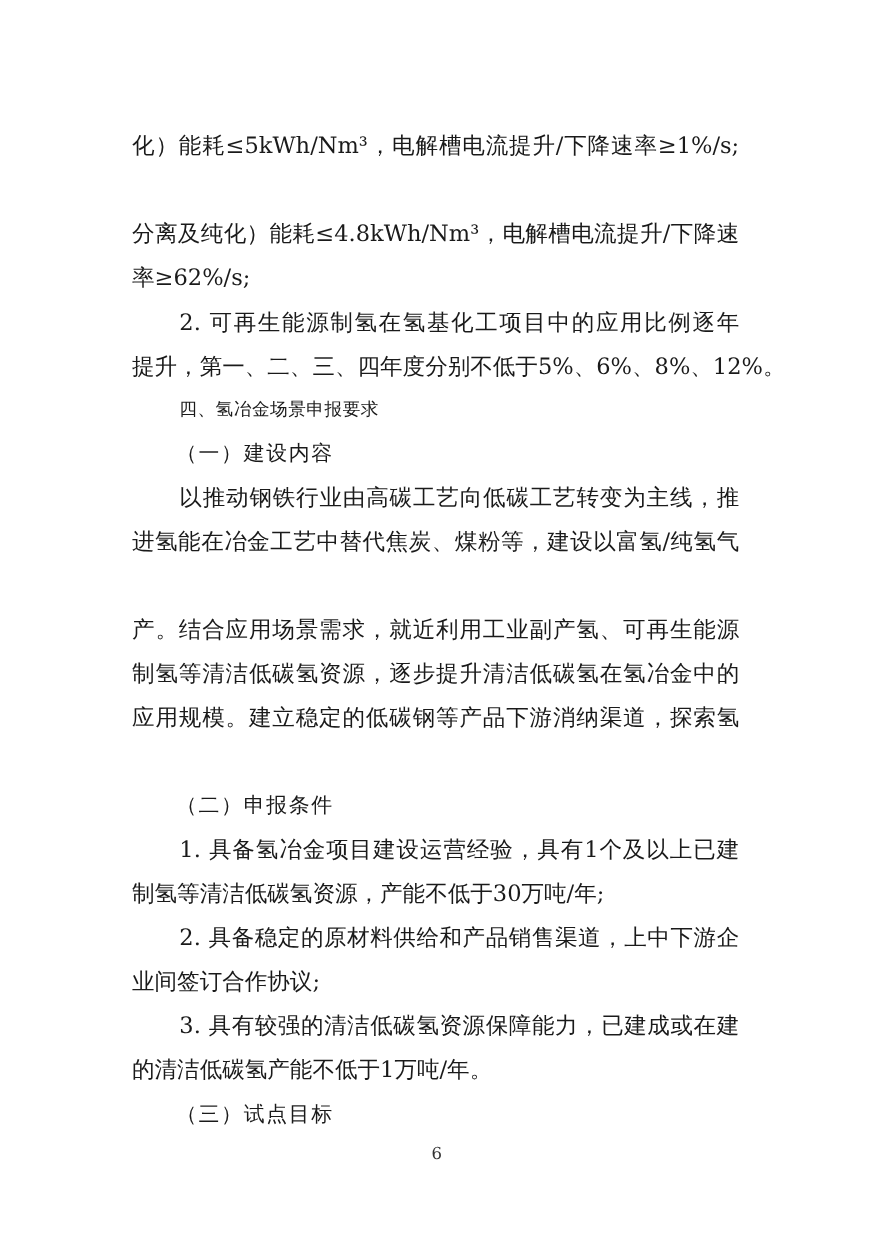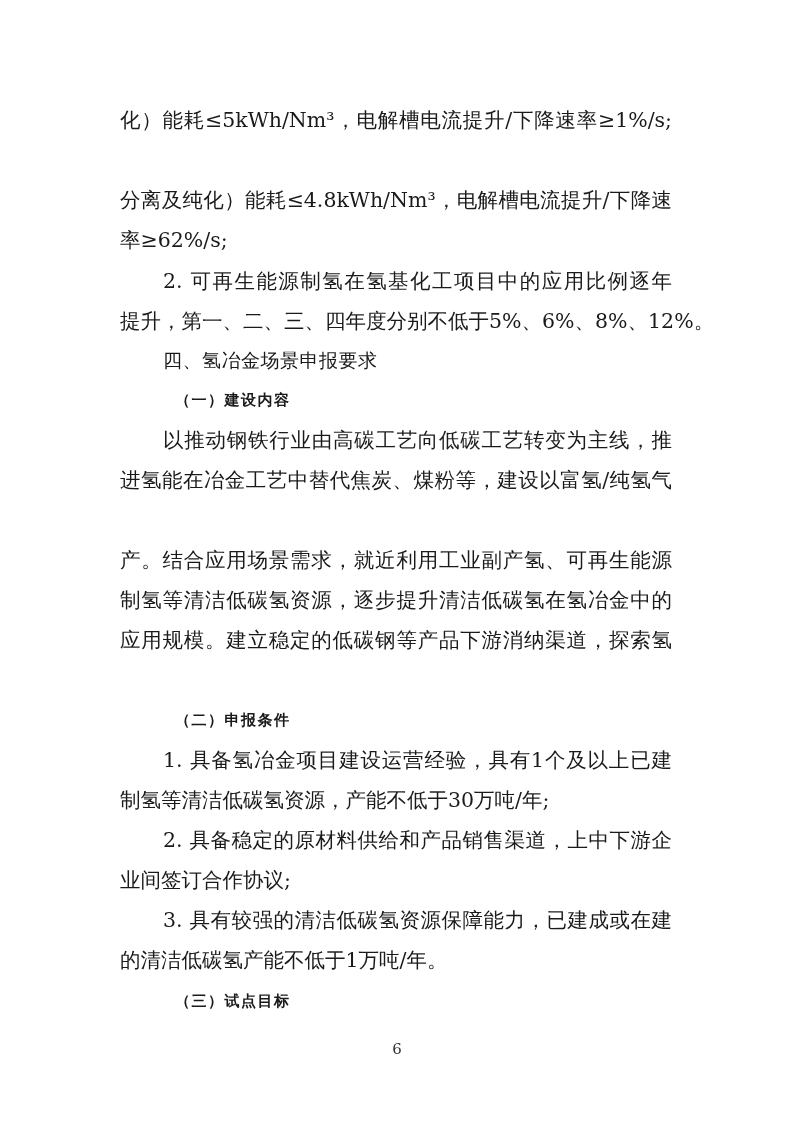--- a/index.html
+++ b/index.html
@@ -7,7 +7,7 @@
          font-family: "DejaVu Serif", "Liberation Serif", serif; color: #1a1a1a; }
   .page { position: absolute; left: 0; top: 0; width: 794px; height: 1123px; }
   .line { position: absolute; left: 120px; width: 552px; height: 30px; line-height: 30px;
-          font-size: 20.5px; white-space: nowrap; text-align: justify; text-align-last: justify; }
+          font-size: 20.5px; white-space: nowrap; text-align: justify; text-align-last: justify; margin-top: 12px; }
   .line.indent { left: 163px; width: 509px; }
   .line.last { text-align-last: left; }
   .line.heading { font-family: "DejaVu Sans", "Liberation Sans", sans-serif; font-size: 19px;

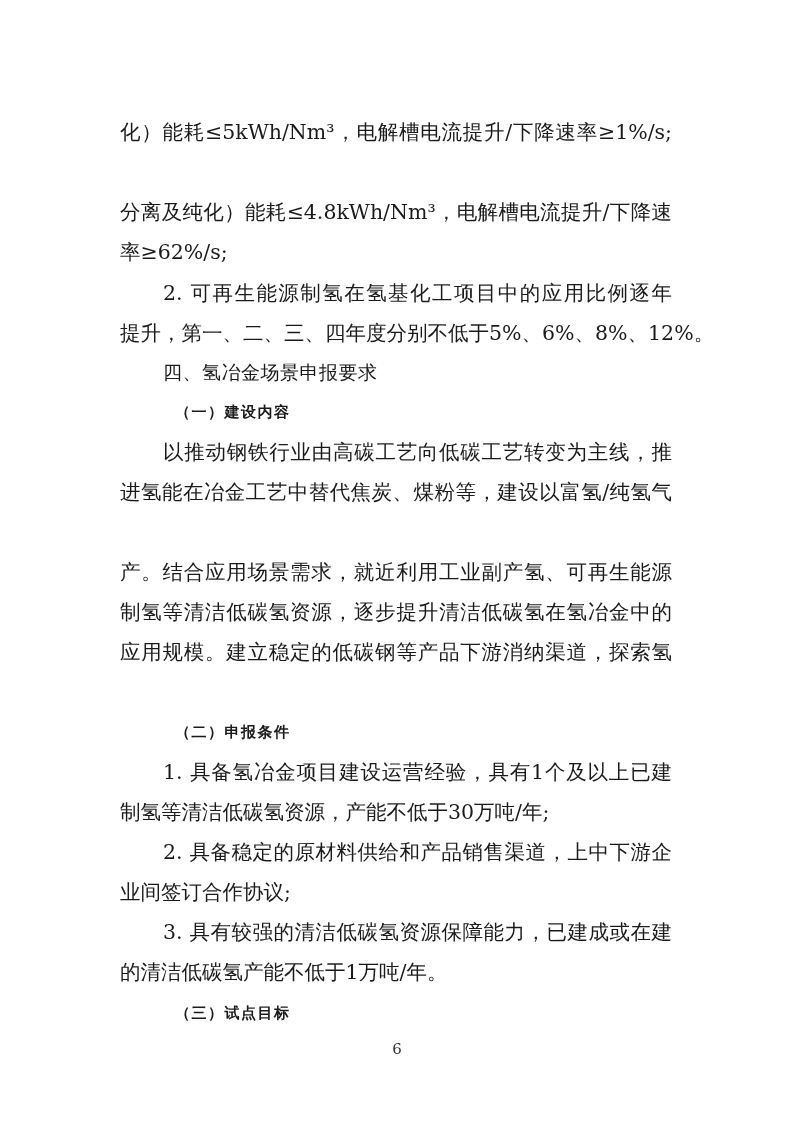--- a/index.html
+++ b/index.html
@@ -10,7 +10,7 @@
           font-size: 20.5px; white-space: nowrap; text-align: justify; text-align-last: justify; margin-top: 12px; }
   .line.indent { left: 163px; width: 509px; }
   .line.last { text-align-last: left; }
-  .line.heading { font-family: "DejaVu Sans", "Liberation Sans", sans-serif; font-size: 19px;
+  .line.heading { font-family: "DejaVu Sans", "Liberation Sans", sans-serif; font-size: 16px;
                   text-align-last: left; letter-spacing: 0.5px; }
   .line.sub { font-family: "DejaVu Sans", "Liberation Sans", sans-serif; font-weight: bold;
               font-size: 15px; text-align-last: left; letter-spacing: 1.5px; left: 175px; width: 514px; }

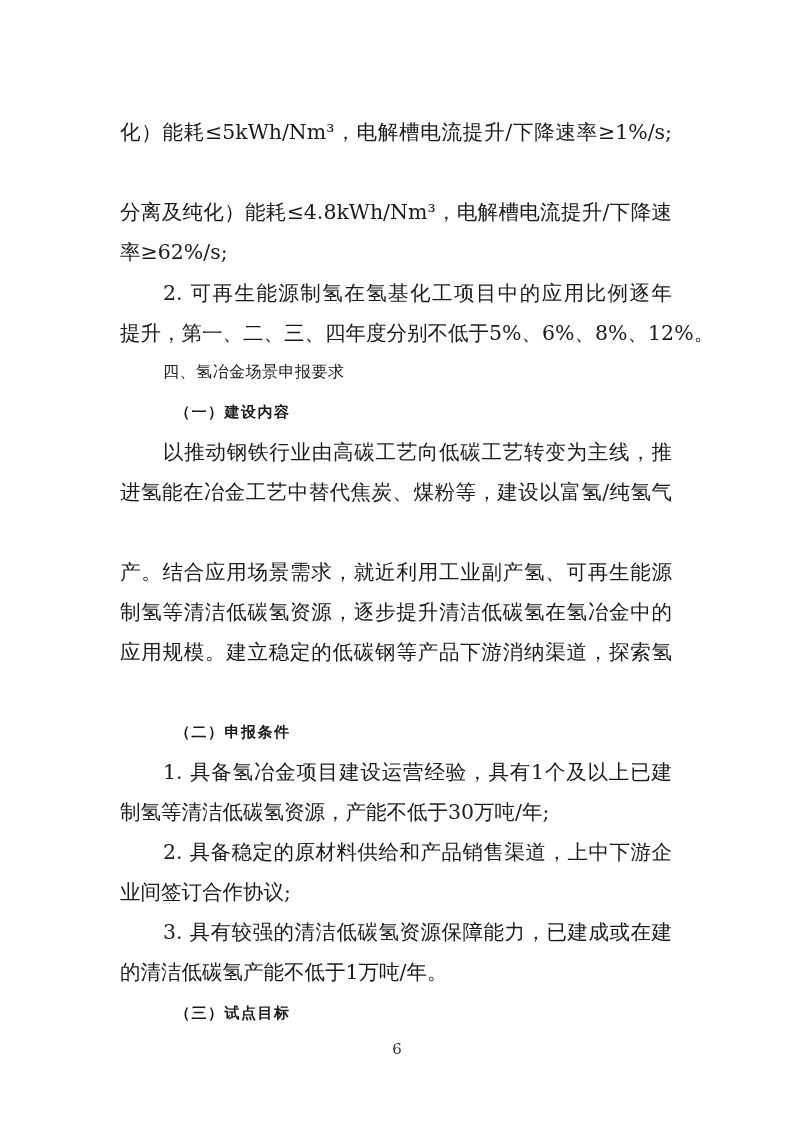--- a/index.html
+++ b/index.html
@@ -12,8 +12,8 @@
   .line.last { text-align-last: left; }
   .line.heading { font-family: "DejaVu Sans", "Liberation Sans", sans-serif; font-size: 16px;
                   text-align-last: left; letter-spacing: 0.5px; }
-  .line.sub { font-family: "DejaVu Sans", "Liberation Sans", sans-serif; font-weight: bold;
-              font-size: 15px; text-align-last: left; letter-spacing: 1.5px; left: 175px; width: 514px; }
+  .line.sub { font-family: "DejaVu Sans", "Liberation Sans", sans-serif; font-weight: normal;
+              font-size: 19px; text-align-last: left; letter-spacing: 1.5px; left: 160px; width: 514px; }
   .page-num { position: absolute; left: 0; width: 794px; top: 1040px; text-align: center;
               font-size: 15px; color: #333; }
 </style>

